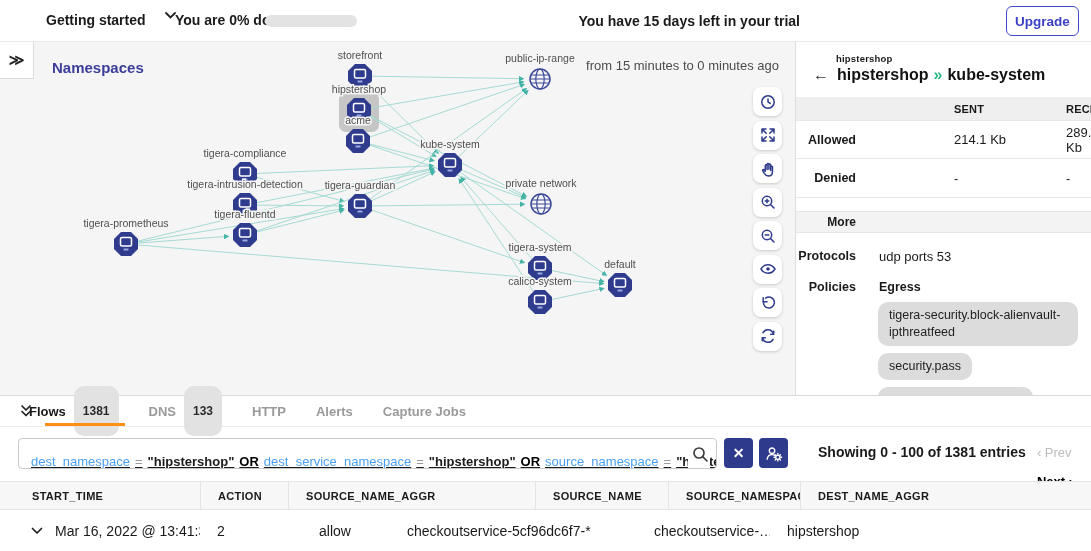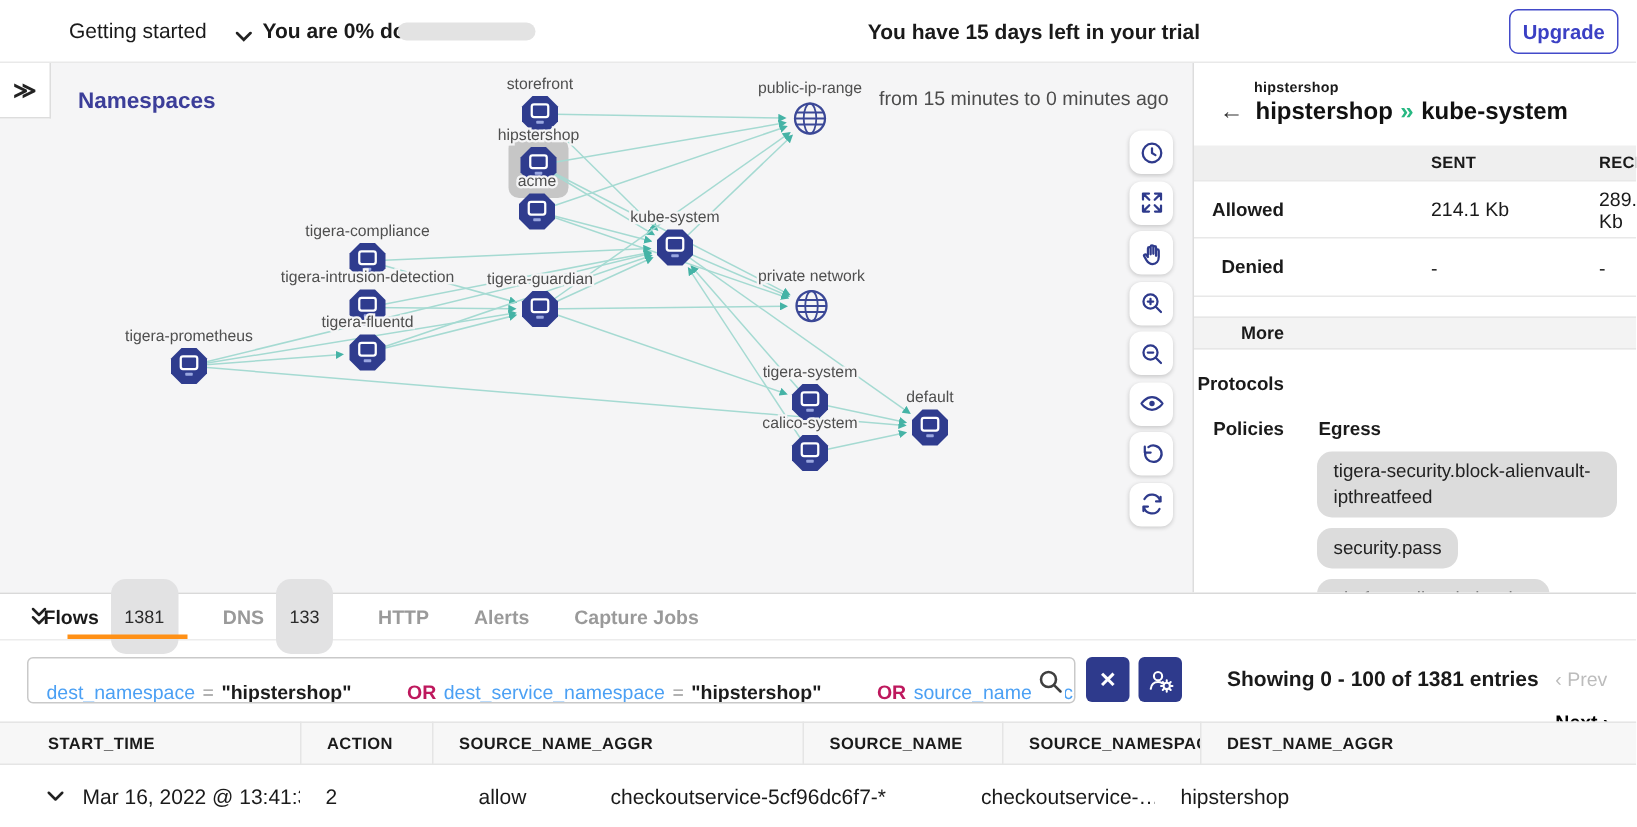--- a/index.html
+++ b/index.html
@@ -8,7 +8,7 @@
 
   
   .topbar { position:absolute; left:0; top:0; width:1091px; height:42px; background:#fff; border-bottom:1px solid #e9e9e9; }
-  .getting-started { position:absolute; left:46px; top:12px; font-size:14px; font-weight:400; display:flex; align-items:flex-end; gap:19px; cursor:pointer; }
+  .getting-started { position:absolute; left:46px; top:12px; font-size:14px; font-weight:700; display:flex; align-items:flex-start; gap:19px; cursor:pointer; }
   .progress-label { position:absolute; left:175px; top:12px; font-size:14px; font-weight:700; }
   .progress-pill { position:absolute; left:265px; top:15px; width:92px; height:12px; border-radius:6px; background:#e3e3e3; }
   .trial-text { position:absolute; right:291px; top:13px; font-size:14px; font-weight:600; }

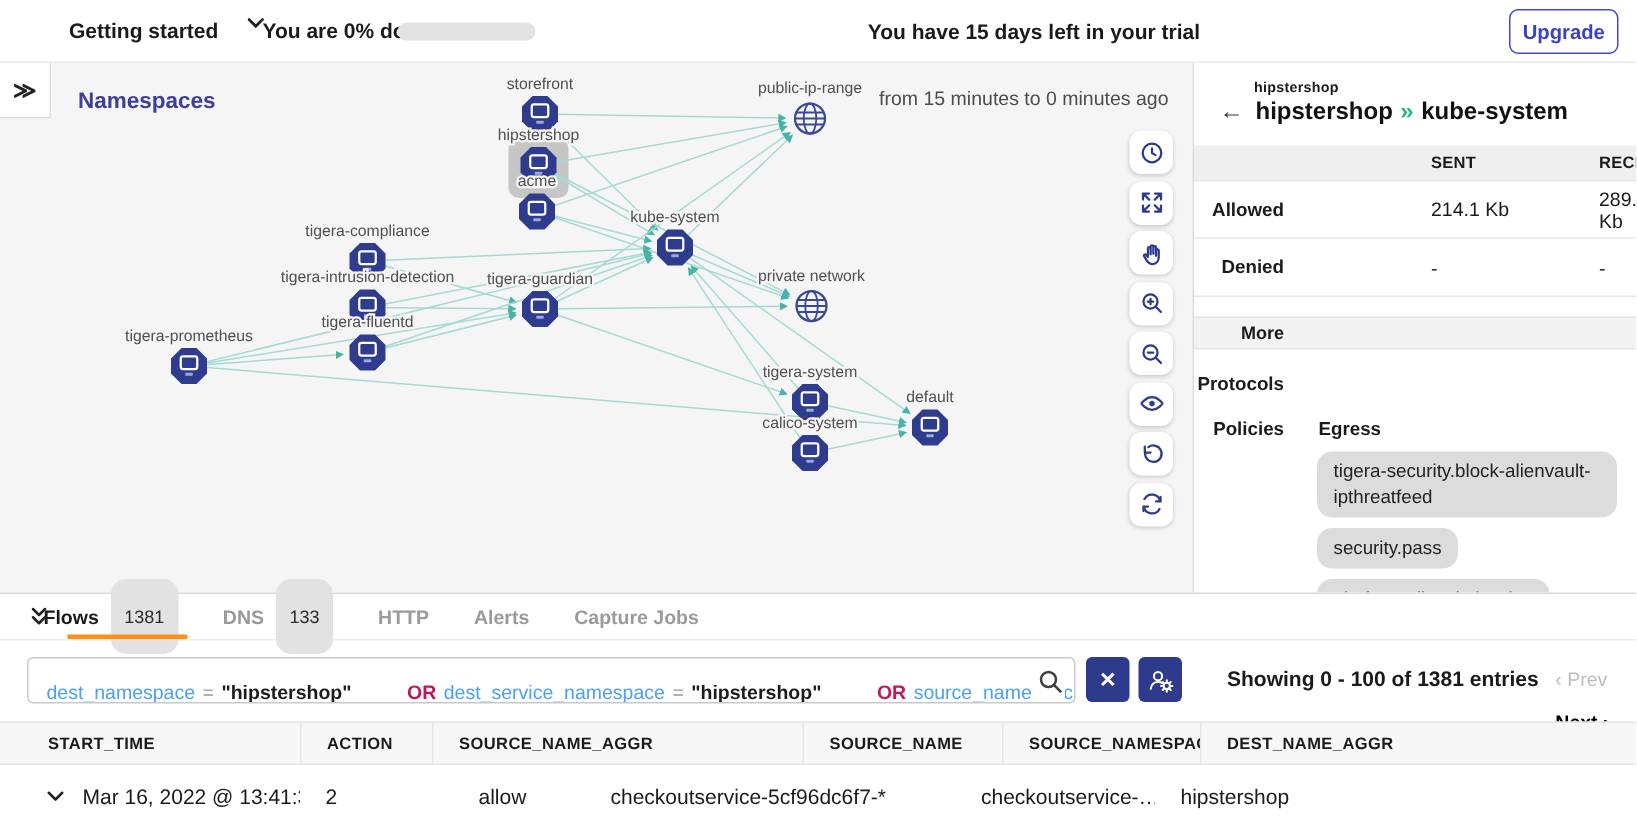--- a/index.html
+++ b/index.html
@@ -322,6 +322,7 @@
       </div>
     <div class="dp-row">
       <span class="lab">Protocols</span>
+      <span class="val">udp ports 53</span>
     </div>
     <div class="dp-row">
       <span class="lab">Policies</span>

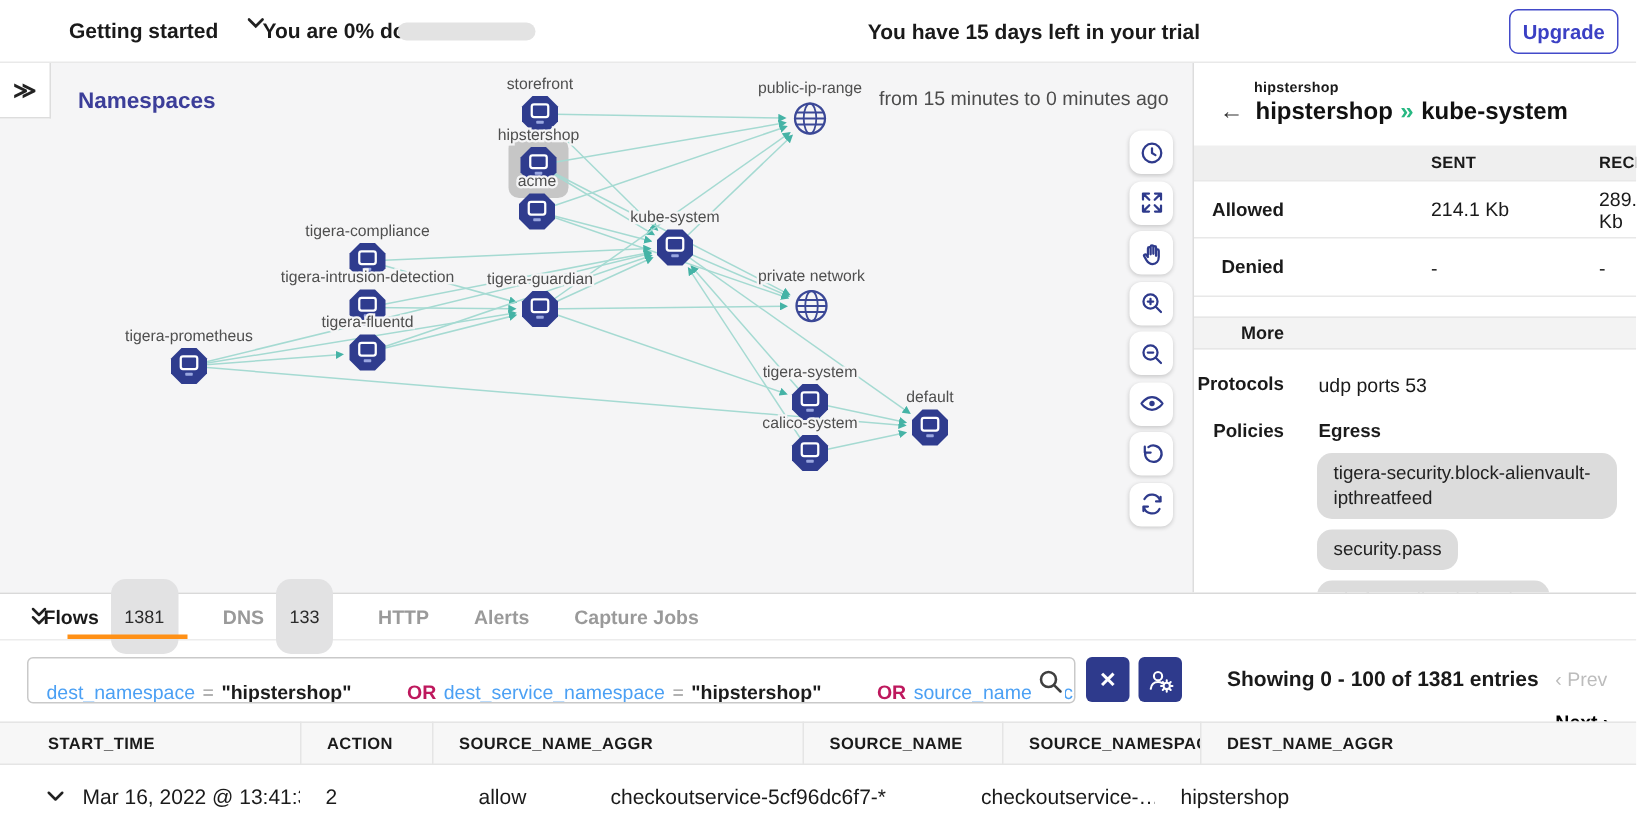--- a/index.html
+++ b/index.html
@@ -52,7 +52,7 @@
   .tabs { display:flex; align-items:center; gap:30px; margin-left:29px; }
   .tab { display:flex; align-items:center; gap:8px; font-size:13px; font-weight:700; color:#9a9a9a; cursor:pointer; height:30px; }
   .tab.active { color:#1a1a1a; }
-  .tab .badge { background:#e2e2e3; color:#2b2b2b; border-radius:10px; padding:18px 9px; font-size:12px; font-weight:400; }
+  .tab .badge { background:#e2e2e3; color:#2b2b2b; border-radius:10px; padding:18px 9px; font-size:12px; font-weight:700; }
   .tab-underline { position:absolute; left:45px; bottom:0; width:80px; height:3px; background:#ff9015; }
 
   .searchrow { position:relative; height:54px; }

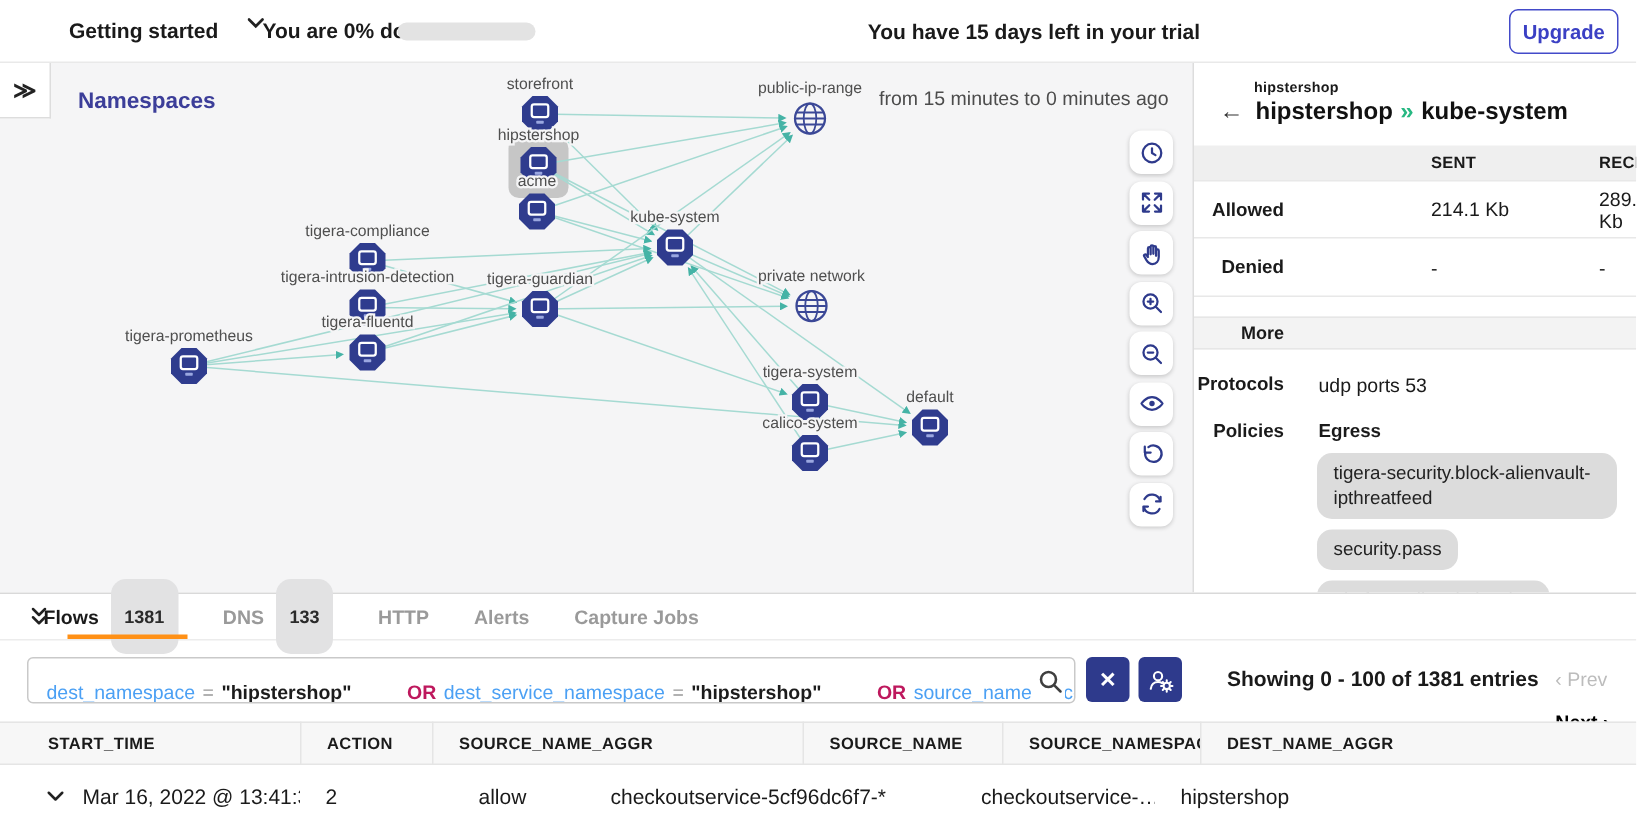--- a/index.html
+++ b/index.html
@@ -56,7 +56,7 @@
   .tab-underline { position:absolute; left:45px; bottom:0; width:80px; height:3px; background:#ff9015; }
 
   .searchrow { position:relative; height:54px; }
-  .search-input { position:absolute; left:18px; top:11px; width:699px; height:31px; border:1px solid #c9c9c9; border-radius:4px; background:#fff; display:flex; align-items:center; padding:16px 30px 0 12px; overflow:hidden; white-space:nowrap; cursor:text; }
+  .search-input { position:absolute; left:18px; top:11px; width:699px; height:31px; border:1px solid #c9c9c9; border-radius:4px; background:#fff; display:flex; align-items:center; padding:16px 30px 0 12px; overflow:hidden; white-space:nowrap; cursor:text;text-decoration:underline; }
   .search-tokens { display:inline-flex; gap:5px; font-size:13px; }
   .tk-field { color:#4ba0f4; }
   .tk-op { color:#9a9a9a; }

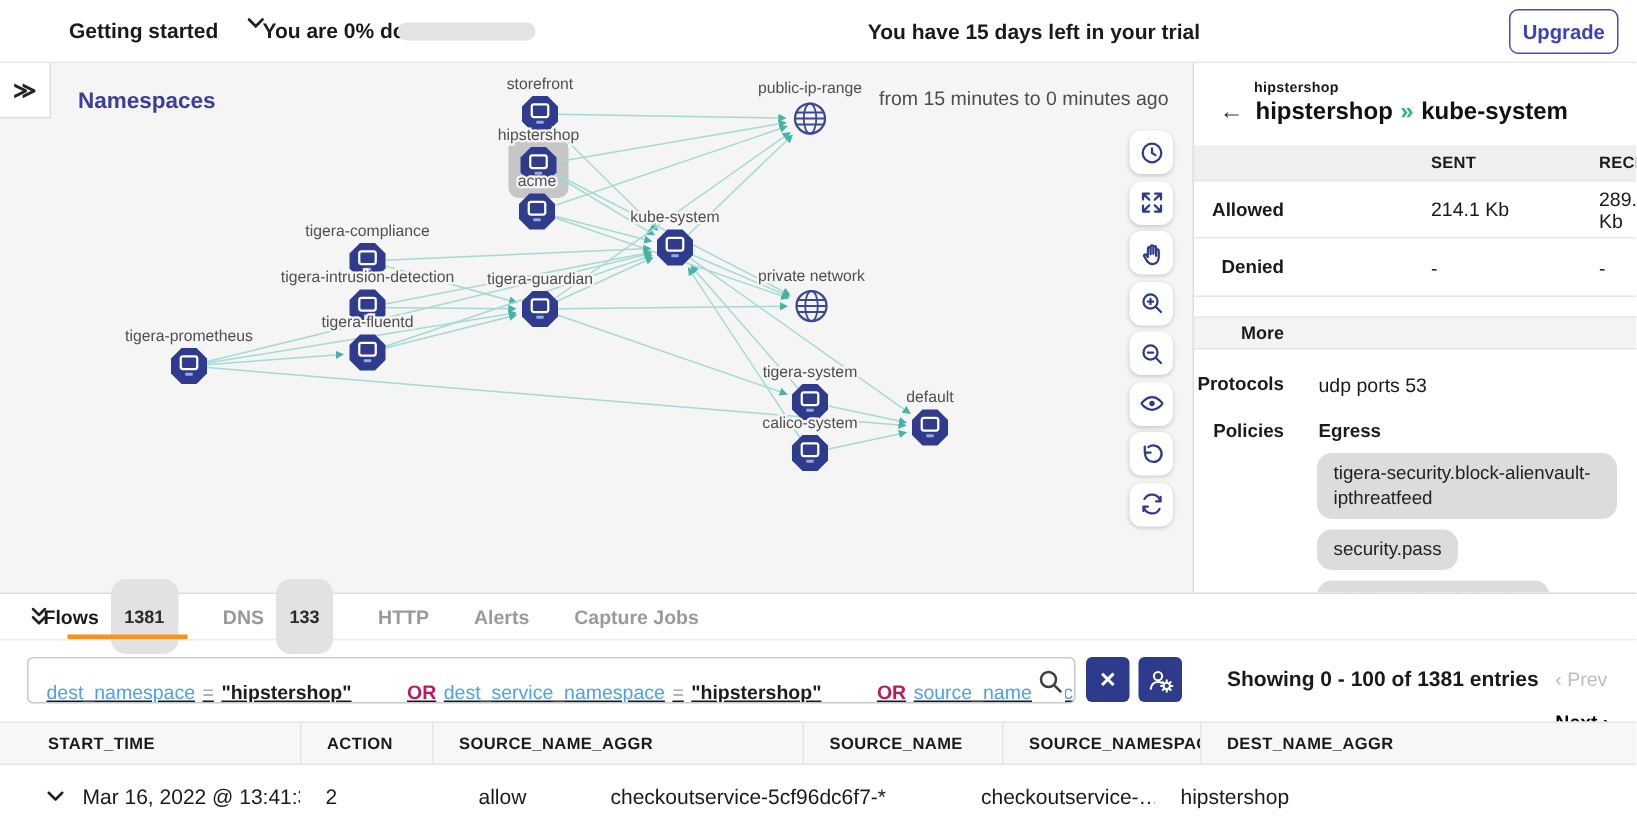--- a/index.html
+++ b/index.html
@@ -61,7 +61,7 @@
   .tk-field { color:#4ba0f4; }
   .tk-op { color:#9a9a9a; }
   .tk-value { color:#1c1c1c; font-weight:700; }
-  .tk-bool { color:#be185d; font-weight:600;margin-left:32px; }
+  .tk-bool { color:#000000; font-weight:600; }
   .search-glass { position:absolute; right:6px; top:6px; background:#fff; padding-left:3px; }
   .sq-btn { position:absolute; top:11px; width:29px; height:30px; background:#2e3a8c; border:none; border-radius:4px; color:#fff; display:flex; align-items:center; justify-content:center; cursor:pointer; }
   .btn-clear { left:724px; font-size:14px; font-weight:700; }

